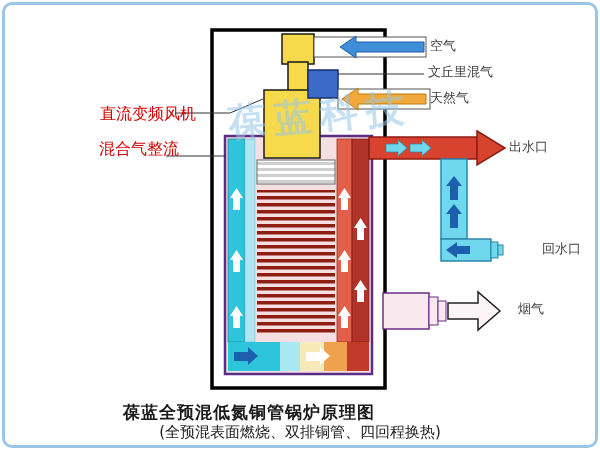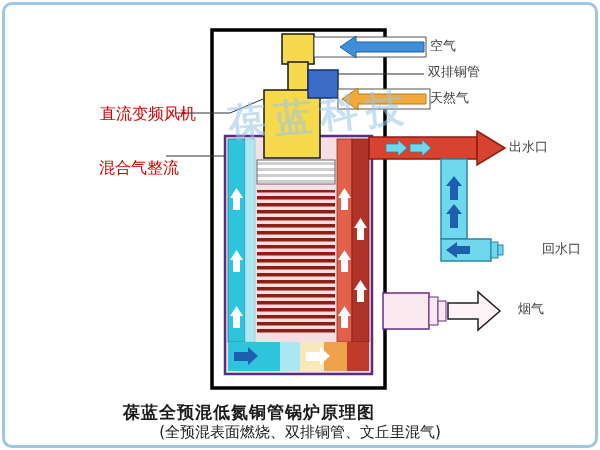--- a/index.html
+++ b/index.html
@@ -137,7 +137,7 @@
   <div class="wm-cn">葆蓝科技</div>
 
   <div class="label" style="left:430px; top:39px;">空气</div>
-  <div class="label" style="left:428px; top:65px;">双排铜管</div>
+  <div class="label" style="left:428px; top:65px;">文丘里混气</div>
   <div class="label" style="left:430px; top:91px;">天然气</div>
   <div class="label red" style="left:100px; top:106px;">直流变频风机</div>
   <div class="label red" style="left:99px;  top:160px;">混合气整流</div>

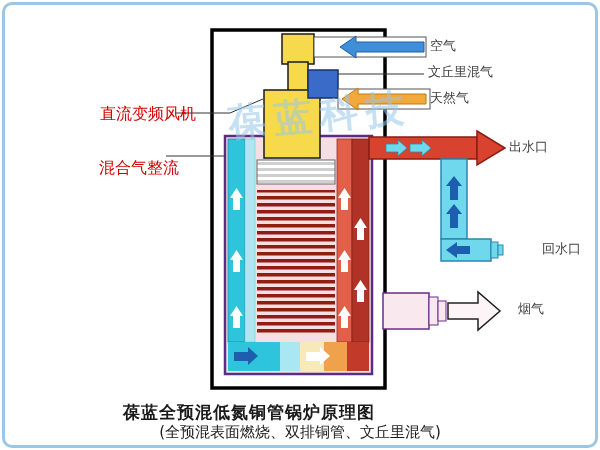--- a/index.html
+++ b/index.html
@@ -140,7 +140,7 @@
   <div class="label" style="left:428px; top:65px;">文丘里混气</div>
   <div class="label" style="left:430px; top:91px;">天然气</div>
   <div class="label red" style="left:100px; top:106px;">直流变频风机</div>
-  <div class="label red" style="left:99px;  top:160px;">混合气整流</div>
+  <div class="label red" style="left:99px;  top:141px;">混合气整流</div>
   <div class="label" style="left:509px; top:140px;">出水口</div>
   <div class="label" style="left:506px; top:242px;margin-left:36px;">回水口</div>
   <div class="label" style="left:518px; top:302px;">烟气</div>

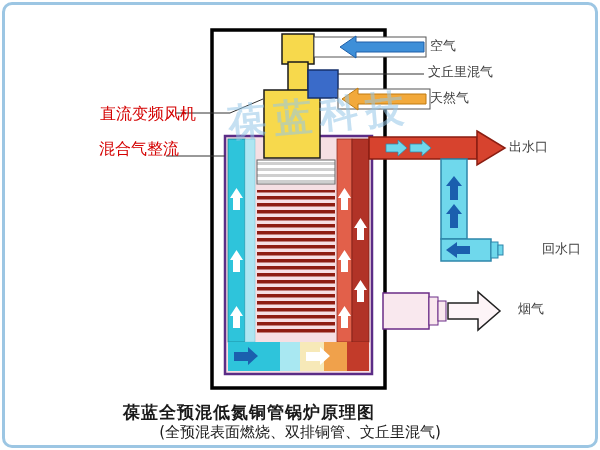--- a/index.html
+++ b/index.html
@@ -146,7 +146,7 @@
   <div class="label" style="left:518px; top:302px;">烟气</div>
 
   <div class="caption-title">葆蓝全预混低氮铜管锅炉原理图</div>
-  <div class="caption-subtitle">(全预混表面燃烧、双排铜管、文丘里混气)</div>
+  <div class="caption-subtitle">(全预混表面燃烧、双排铜管、四回程换热)</div>
 
   <div class="frame"></div>
 </div>

